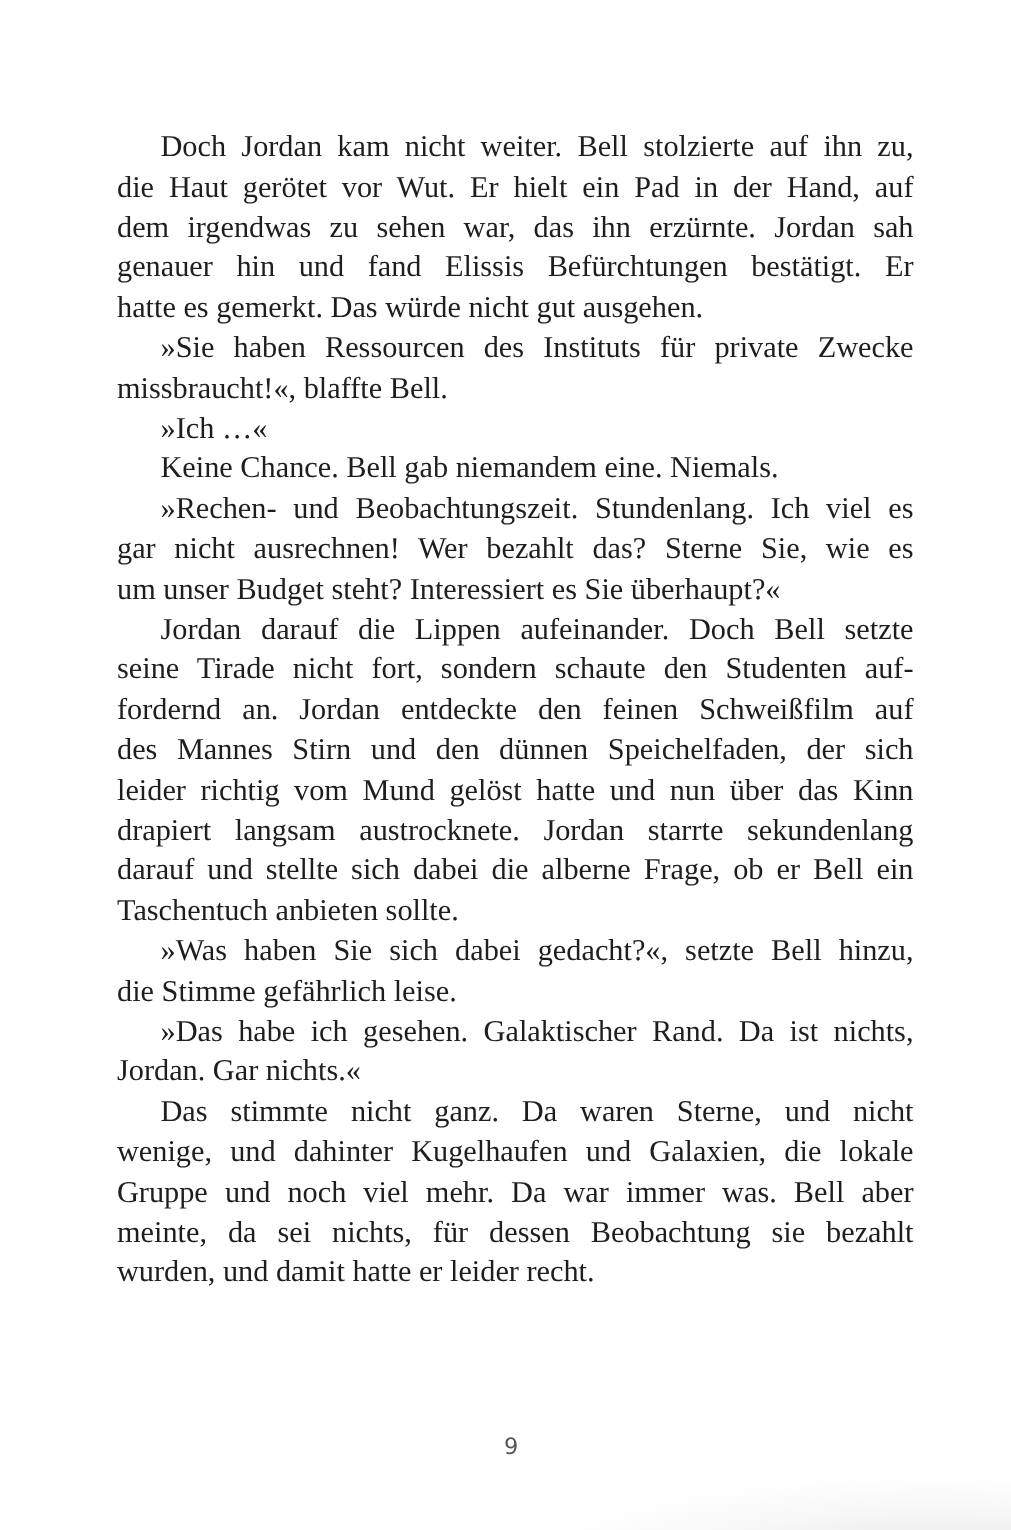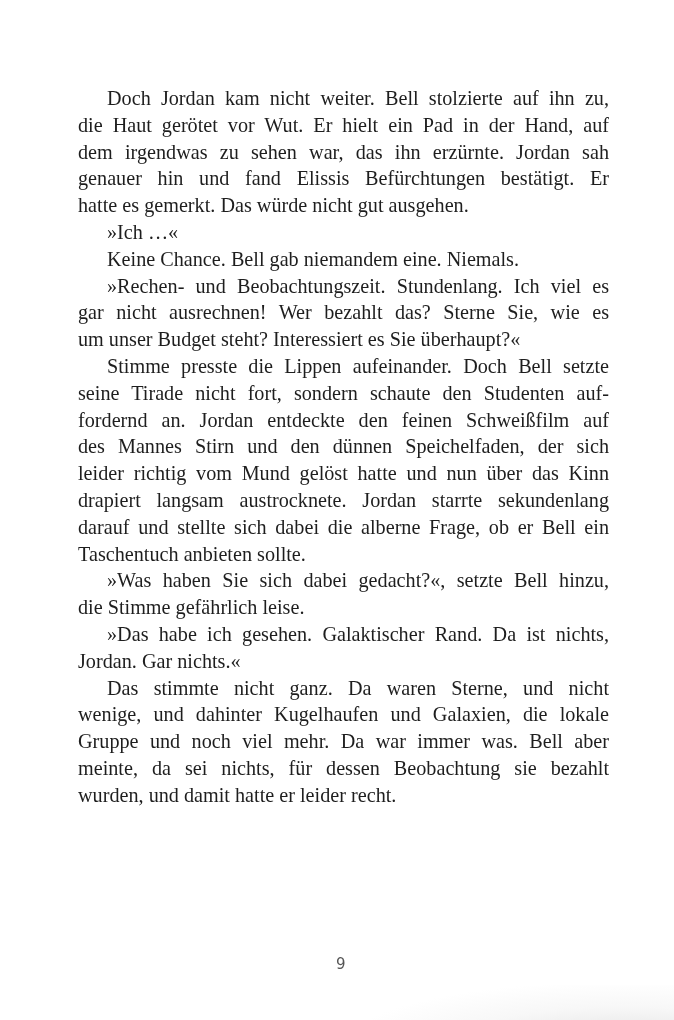--- a/index.html
+++ b/index.html
@@ -83,6 +83,10 @@
       <span class="line cont last">hatte es gemerkt. Das würde nicht gut ausgehen.</span>
     </p>
 
+    <p class="para">
+      <span class="line first">»Sie haben Ressourcen des Instituts für private Zwecke</span>
+      <span class="line cont last">missbraucht!«, blaffte Bell.</span>
+    </p>
 
     <p class="para">
       <span class="line first last">»Ich …«</span>

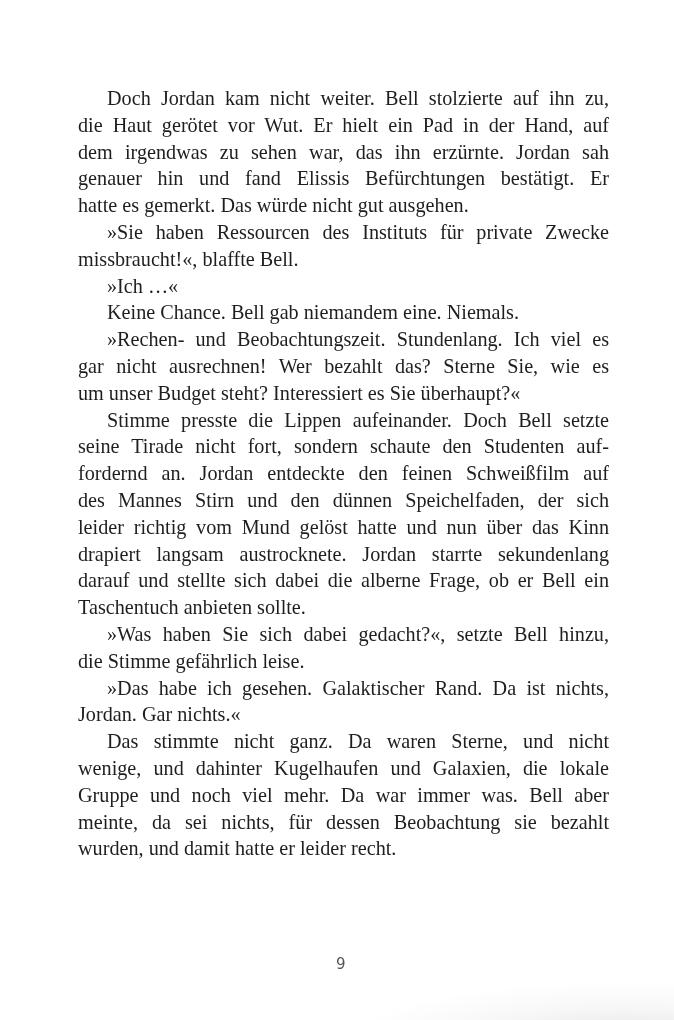--- a/index.html
+++ b/index.html
@@ -103,7 +103,7 @@
     </p>
 
     <p class="para">
-      <span class="line first">Stimme presste die Lippen aufeinander. Doch Bell setzte</span>
+      <span class="line first">Jordan darauf die Lippen aufeinander. Doch Bell setzte</span>
       <span class="line cont">seine Tirade nicht fort, sondern schaute den Studenten auf-</span>
       <span class="line cont">fordernd an. Jordan entdeckte den feinen Schweißfilm auf</span>
       <span class="line cont">des Mannes Stirn und den dünnen Speichelfaden, der sich</span>

